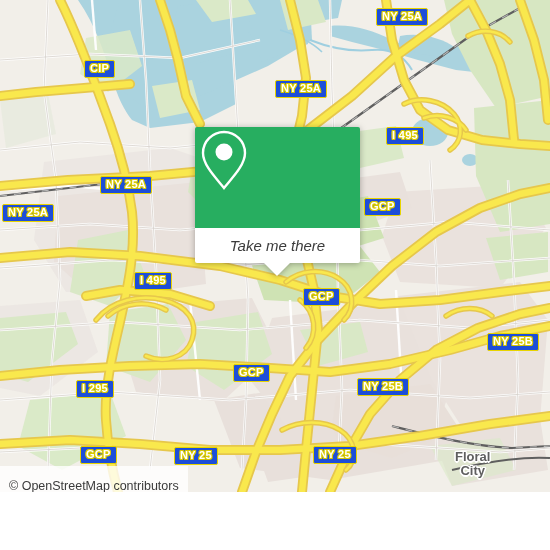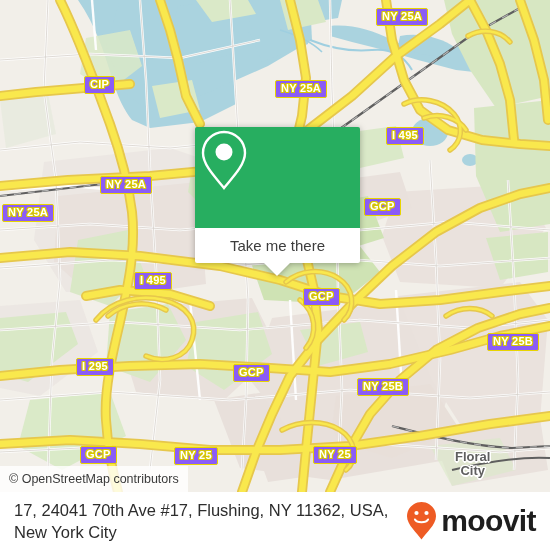--- a/index.html
+++ b/index.html
@@ -22,7 +22,7 @@
   
   .shield{
     position:absolute;
-    background:#8b5cf6;
+    background:#1d4ed8;
     border:1.6px solid #e8d400;
     border-radius:2px;
     color:#ffffff;

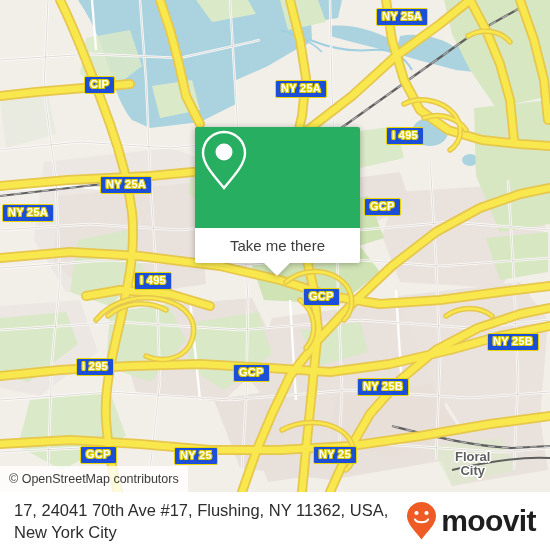--- a/index.html
+++ b/index.html
@@ -293,7 +293,7 @@
 
     <div id="shield-layer">
         <div class="shield" style="left: 376px; top: 8px;">NY 25A</div>
-        <div class="shield" style="left: 84px; top: 76px;">CIP</div>
+        <div class="shield" style="left: 84px; top: 60px;">CIP</div>
         <div class="shield" style="left: 275px; top: 80px;">NY 25A</div>
         <div class="shield" style="left: 386px; top: 127px;">I 495</div>
         <div class="shield" style="left: 100px; top: 176px;">NY 25A</div>

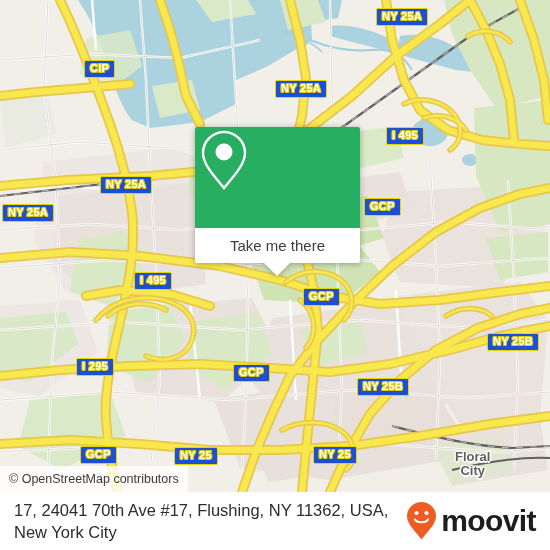--- a/index.html
+++ b/index.html
@@ -65,6 +65,7 @@
   .popup{
     position:absolute;left:195px;top:127px;width:165px;
     filter:drop-shadow(0 1px 3px rgba(0,0,0,0.30));
+    font-style:italic;
   }
   .popup-head{
     background:#27ae60;

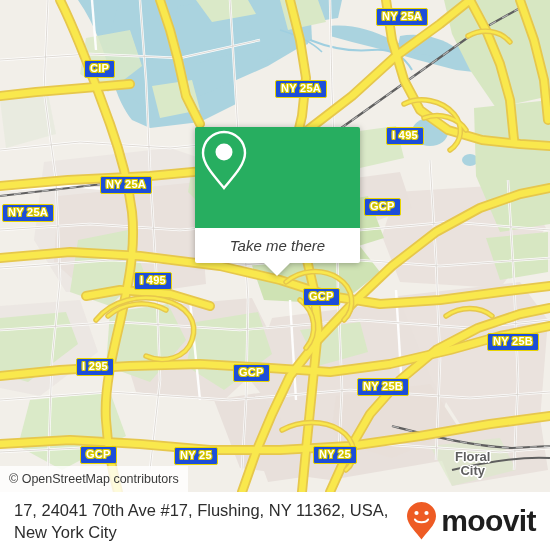--- a/index.html
+++ b/index.html
@@ -303,7 +303,7 @@
         <div class="shield" style="left: 134px; top: 272px;">I 495</div>
         <div class="shield" style="left: 303px; top: 288px;">GCP</div>
         <div class="shield" style="left: 487px; top: 333px;">NY 25B</div>
-        <div class="shield" style="left: 76px; top: 358px;">I 295</div>
+        <div class="shield" style="left: 76px; top: 380px;">I 295</div>
         <div class="shield" style="left: 233px; top: 364px;">GCP</div>
         <div class="shield" style="left: 357px; top: 378px;">NY 25B</div>
         <div class="shield" style="left: 80px; top: 446px;">GCP</div>

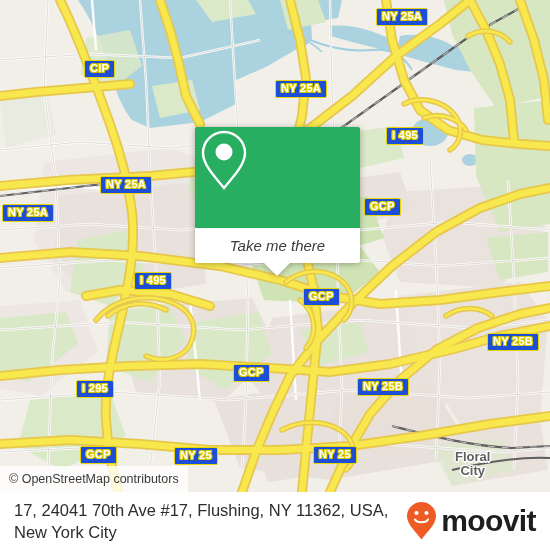--- a/index.html
+++ b/index.html
@@ -53,7 +53,7 @@
   .attribution{
     position:absolute;left:0;top:466px;
     height:26px;
-    padding:0 9px;
+    padding:7px 9px;
     display:flex;align-items:center;
     background:rgba(255,255,255,0.80);
     color:#3a3a3a;

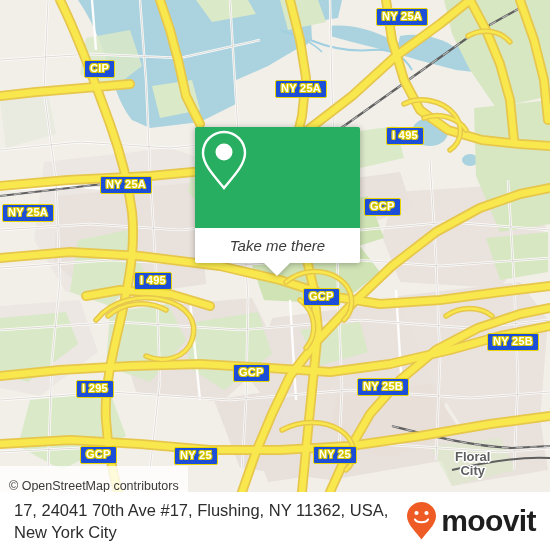--- a/index.html
+++ b/index.html
@@ -336,21 +336,6 @@
     </div>
   </div>
 
-  <div class="footer">
-    <div class="footer-address">
-      <div>17, 24041 70th Ave #17, Flushing, NY 11362, USA,</div>
-      <div>New York City</div>
-    </div>
-    <div class="logo">
-      <svg width="33" height="40" viewBox="0 0 33 40">
-        <path d="M16.5,1 C8.5,1 2,7.4 2,15.2 C2,24 12,31.5 16.5,38.5 C21,31.5 31,24 31,15.2 C31,7.4 24.5,1 16.5,1 Z" fill="#ee5b24"></path>
-        <circle cx="11.5" cy="12" r="2.1" fill="#ffffff"></circle>
-        <circle cx="21.5" cy="12" r="2.1" fill="#ffffff"></circle>
-        <path d="M10,18.5 C12,22.2 21,22.2 23,18.5" stroke="#ffffff" stroke-width="2.1" fill="none" stroke-linecap="round"></path>
-      </svg>
-      <span class="logo-word">moovit</span>
-    </div>
-  </div>
 
 </div>
 

